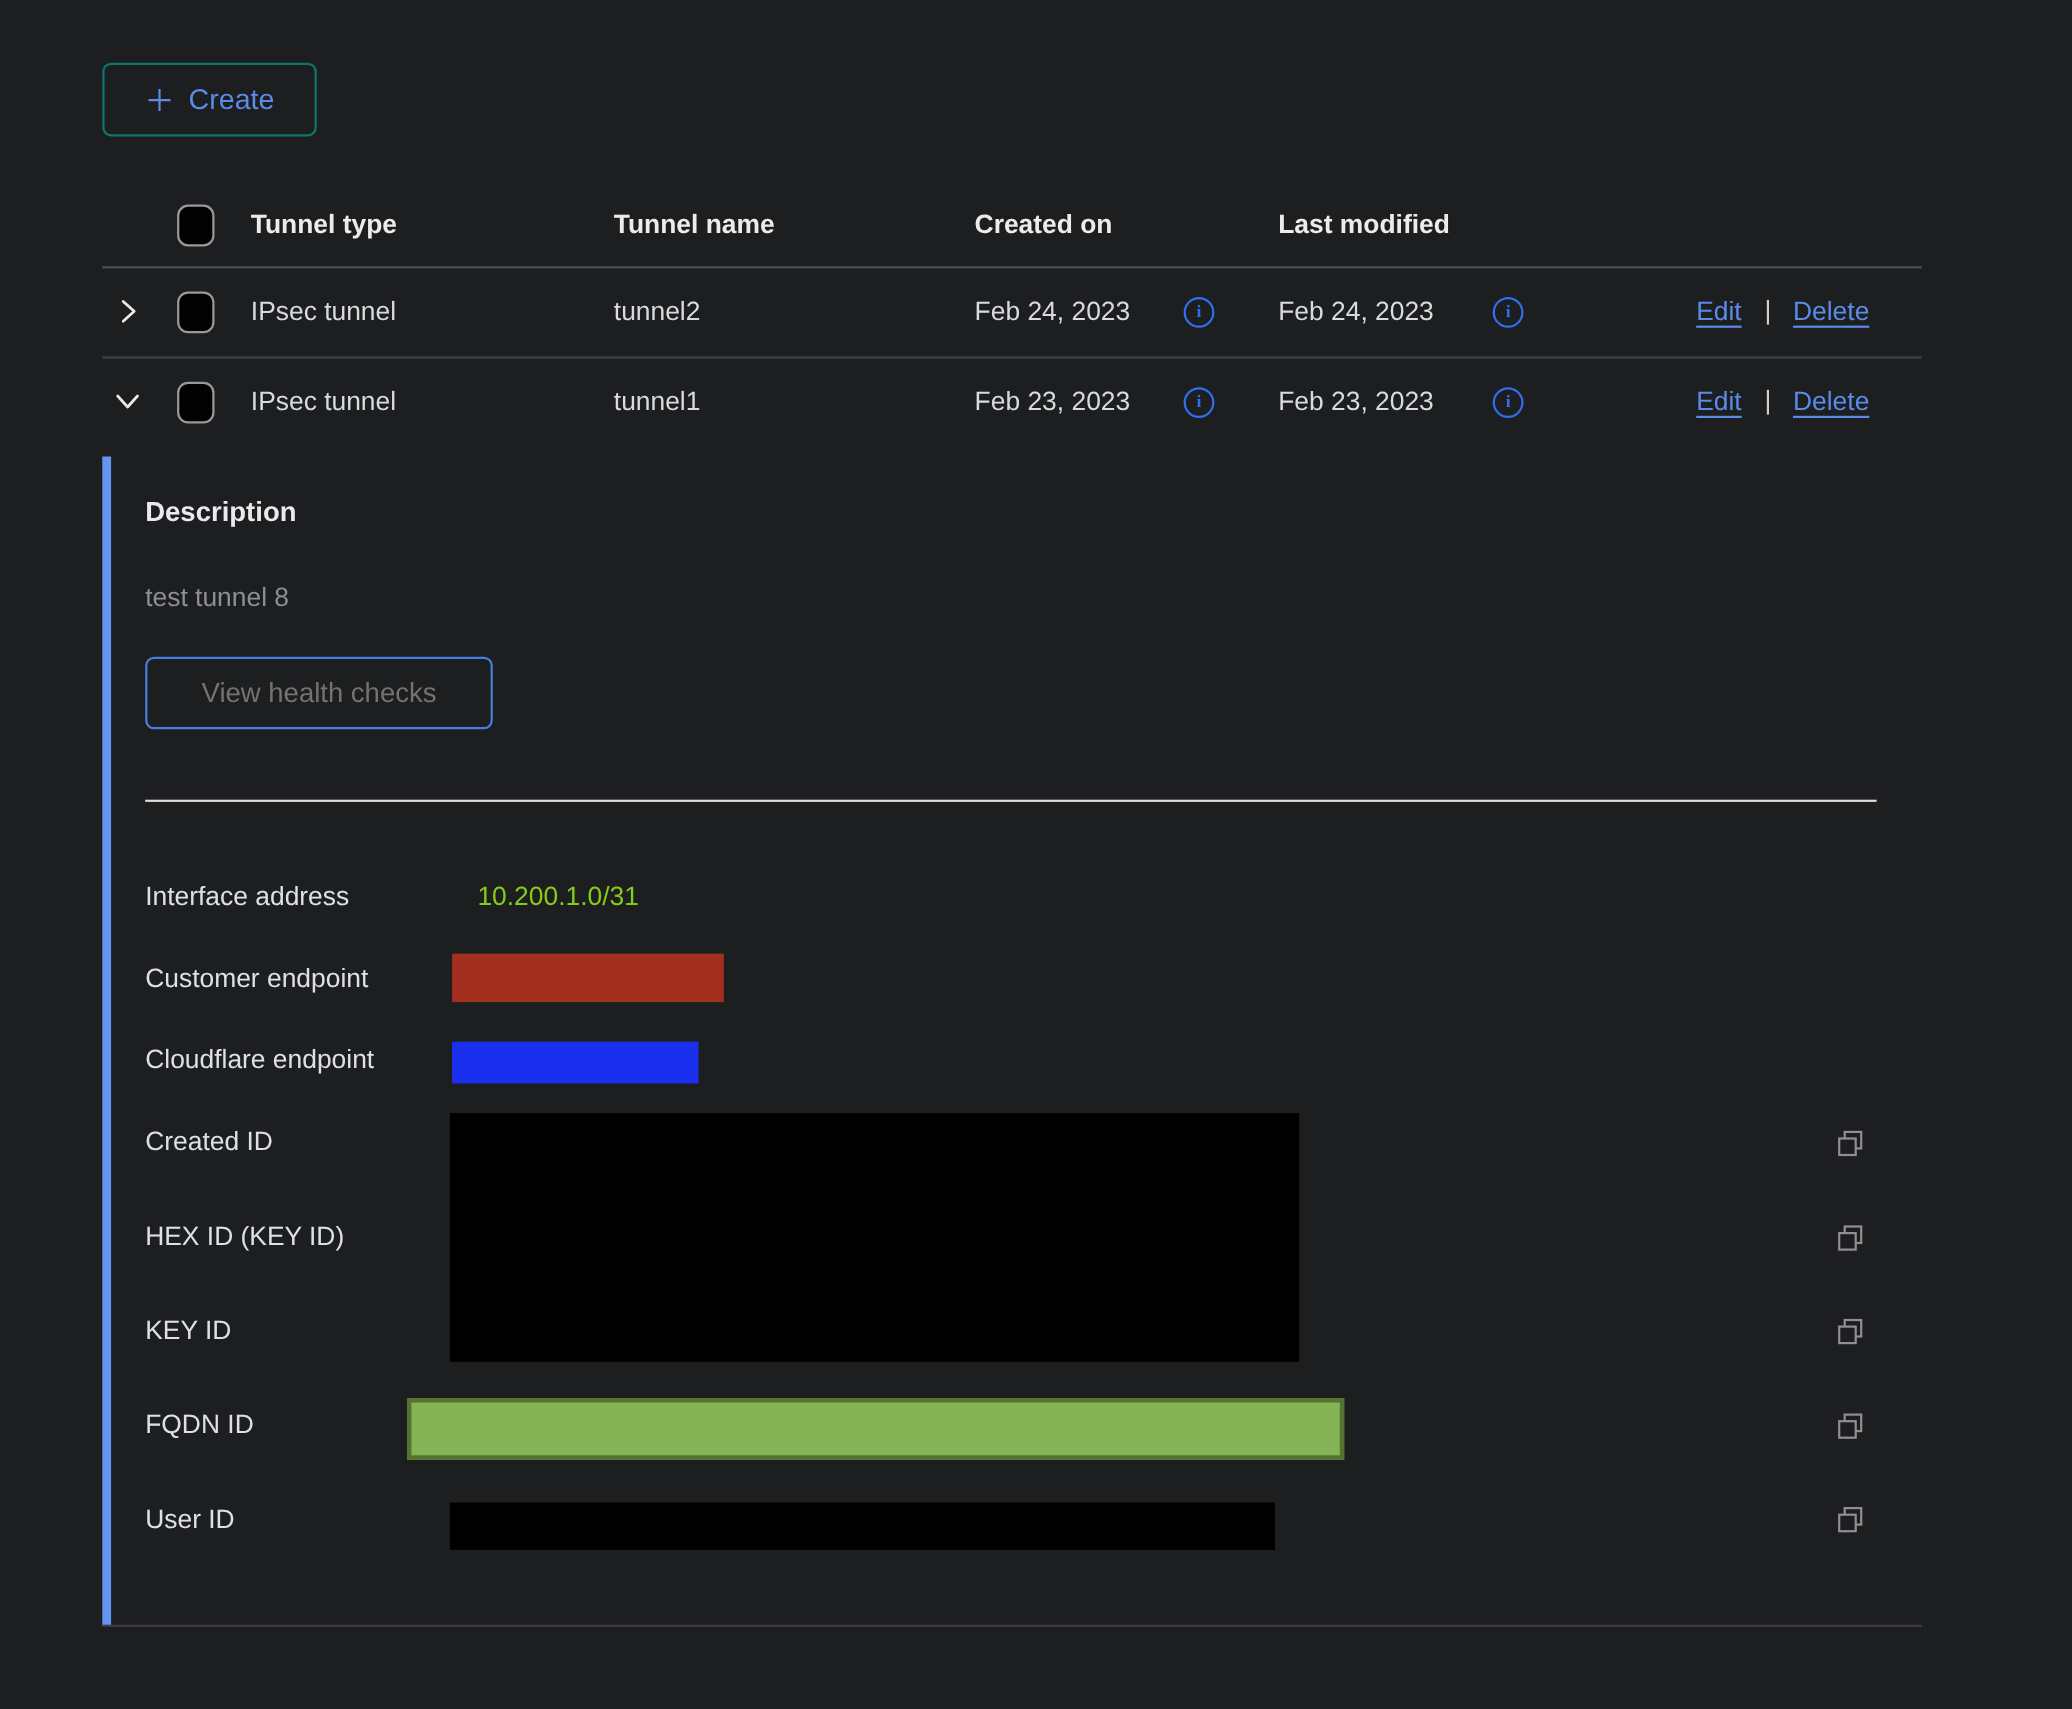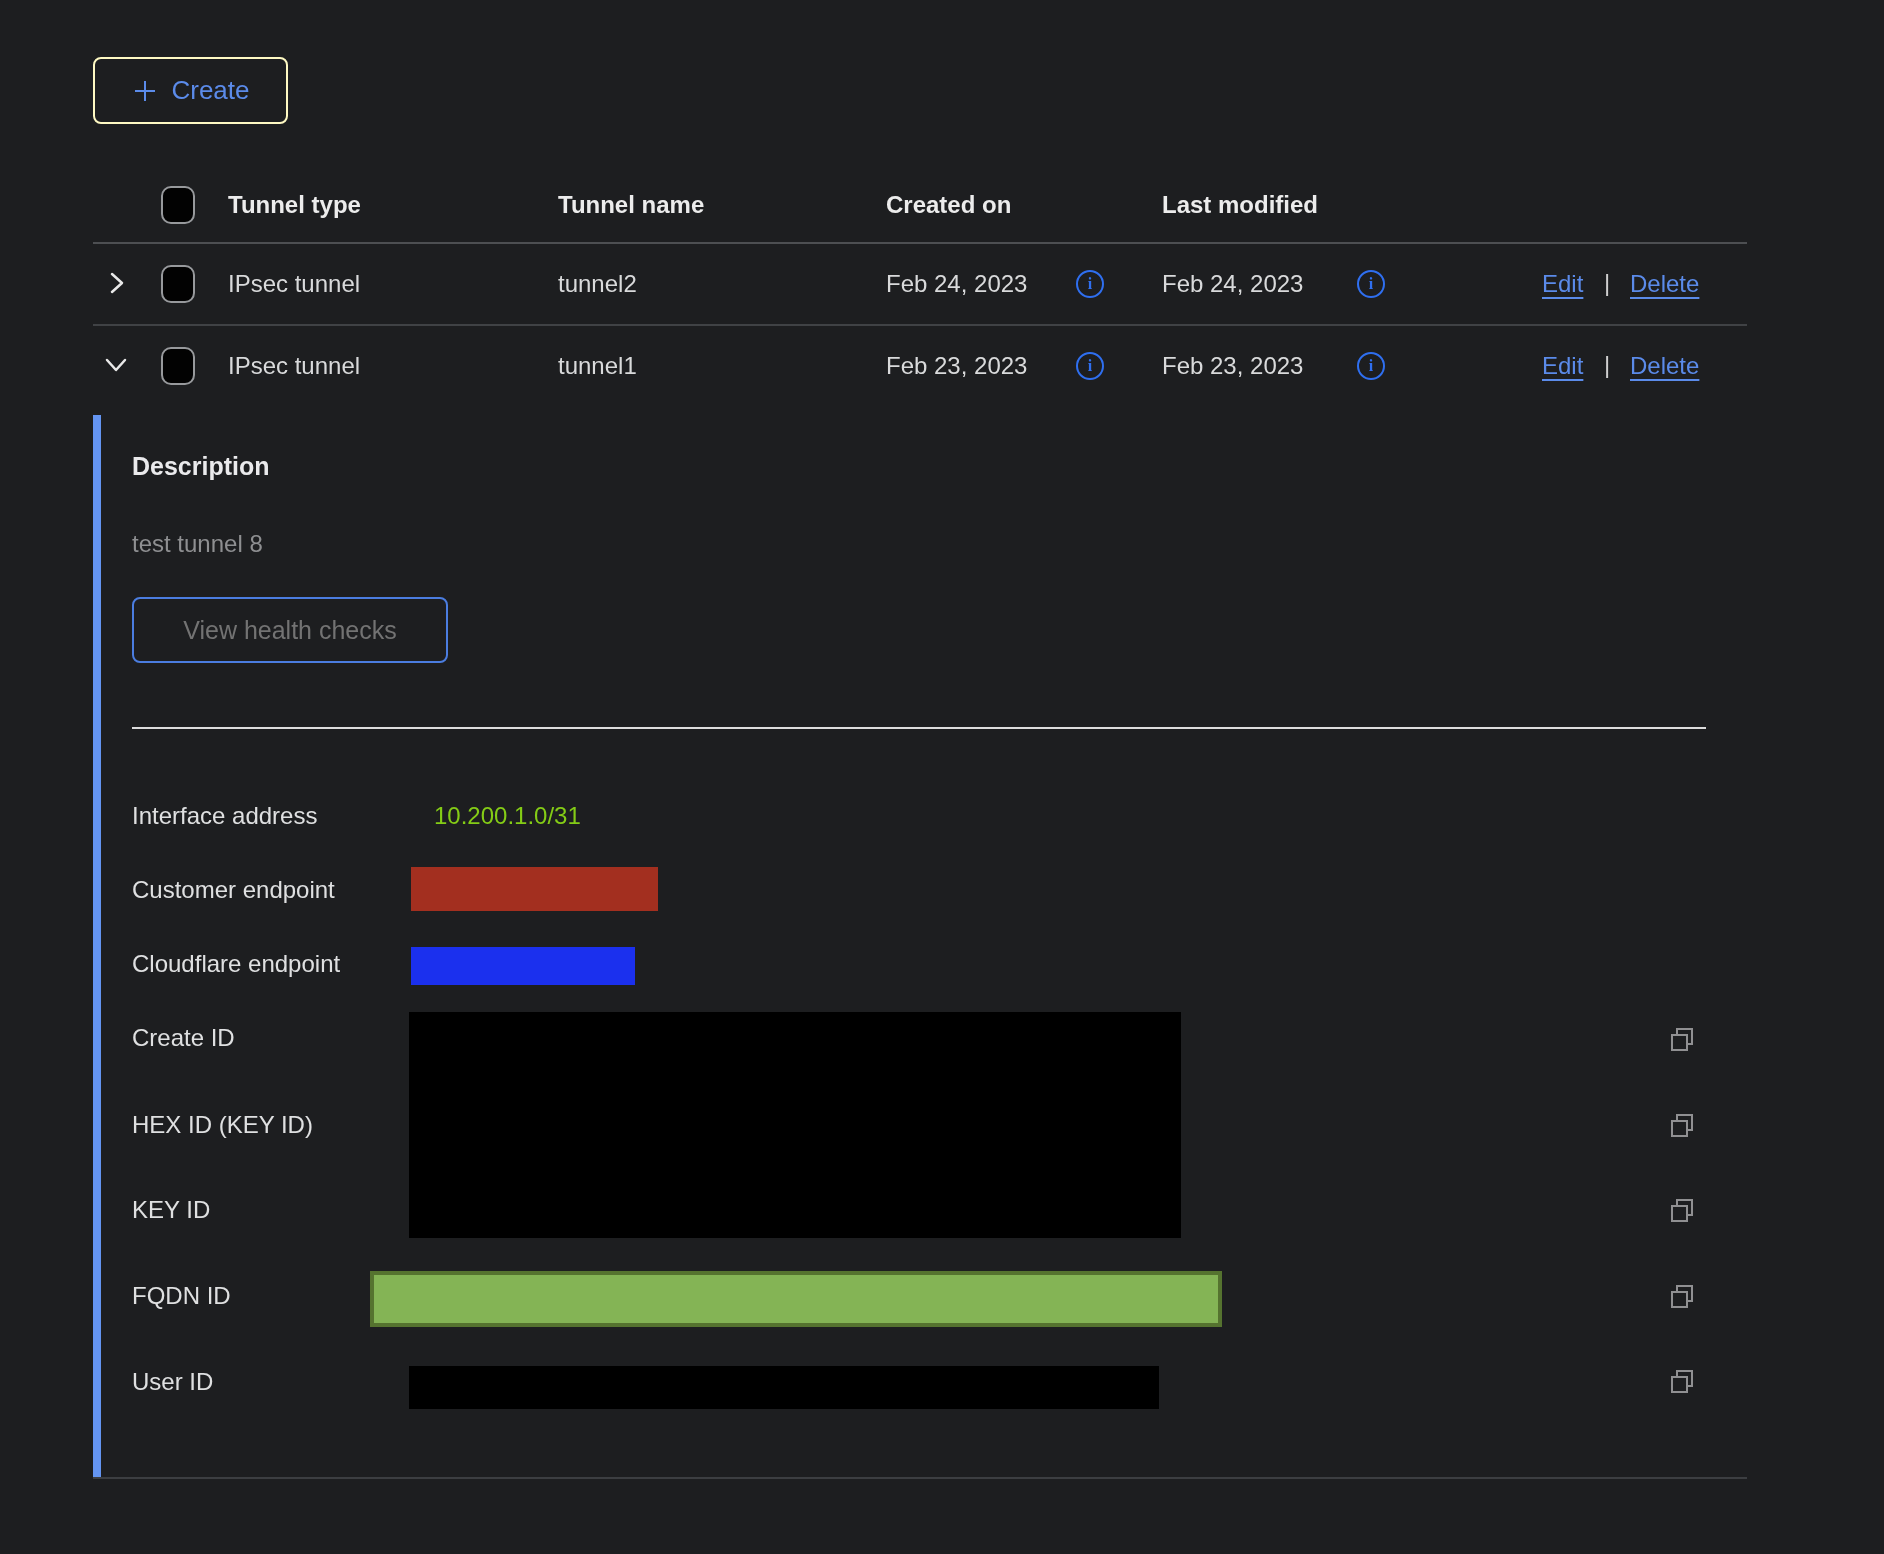--- a/index.html
+++ b/index.html
@@ -13,7 +13,7 @@
   
   .create-btn{
     position:absolute;left:93px;top:57px;width:195px;height:67px;
-    border:2px solid #fef9c3;border-radius:8px;background:transparent;
+    border:2px solid #0f766e;border-radius:8px;background:transparent;
     display:flex;align-items:center;justify-content:center;gap:12px;
     color:#5b8bea;font-size:26px;cursor:pointer;
   }

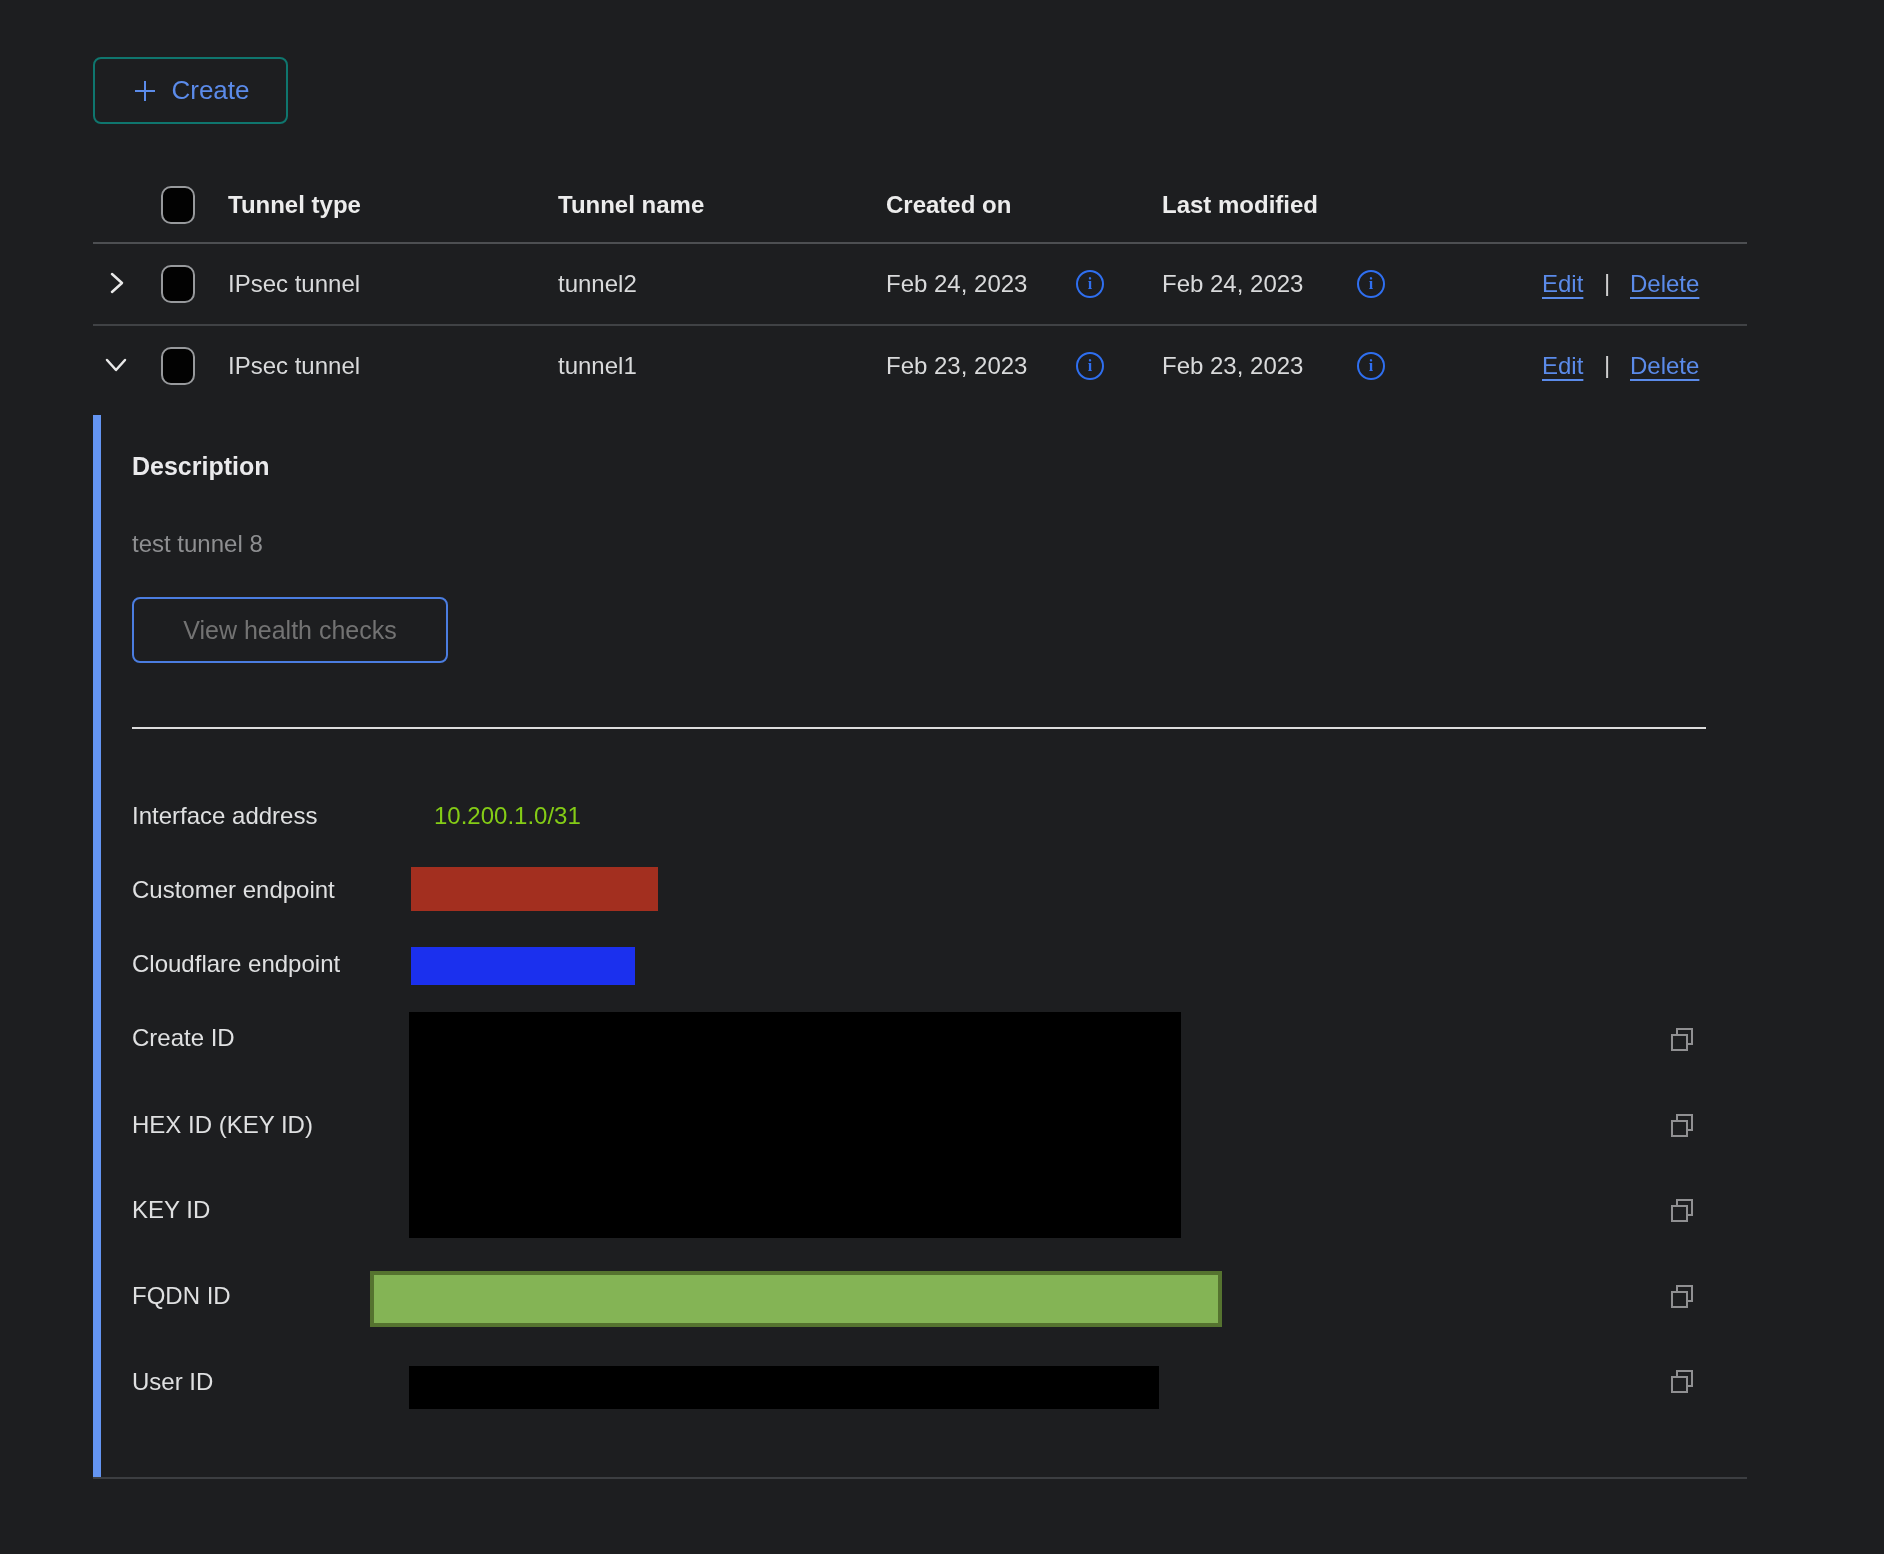--- a/index.html
+++ b/index.html
@@ -164,7 +164,7 @@
 <span class="f-label" style="top:950px;">Cloudflare endpoint</span>
 <div class="redact blue"></div>
 
-<span class="f-label" style="top:1024px;">Create ID</span>
+<span class="f-label" style="top:1024px;">Created ID</span>
 <span class="f-label" style="top:1111px;">HEX ID (KEY ID)</span>
 <span class="f-label" style="top:1196px;">KEY ID</span>
 <div class="redact black-big"></div>

